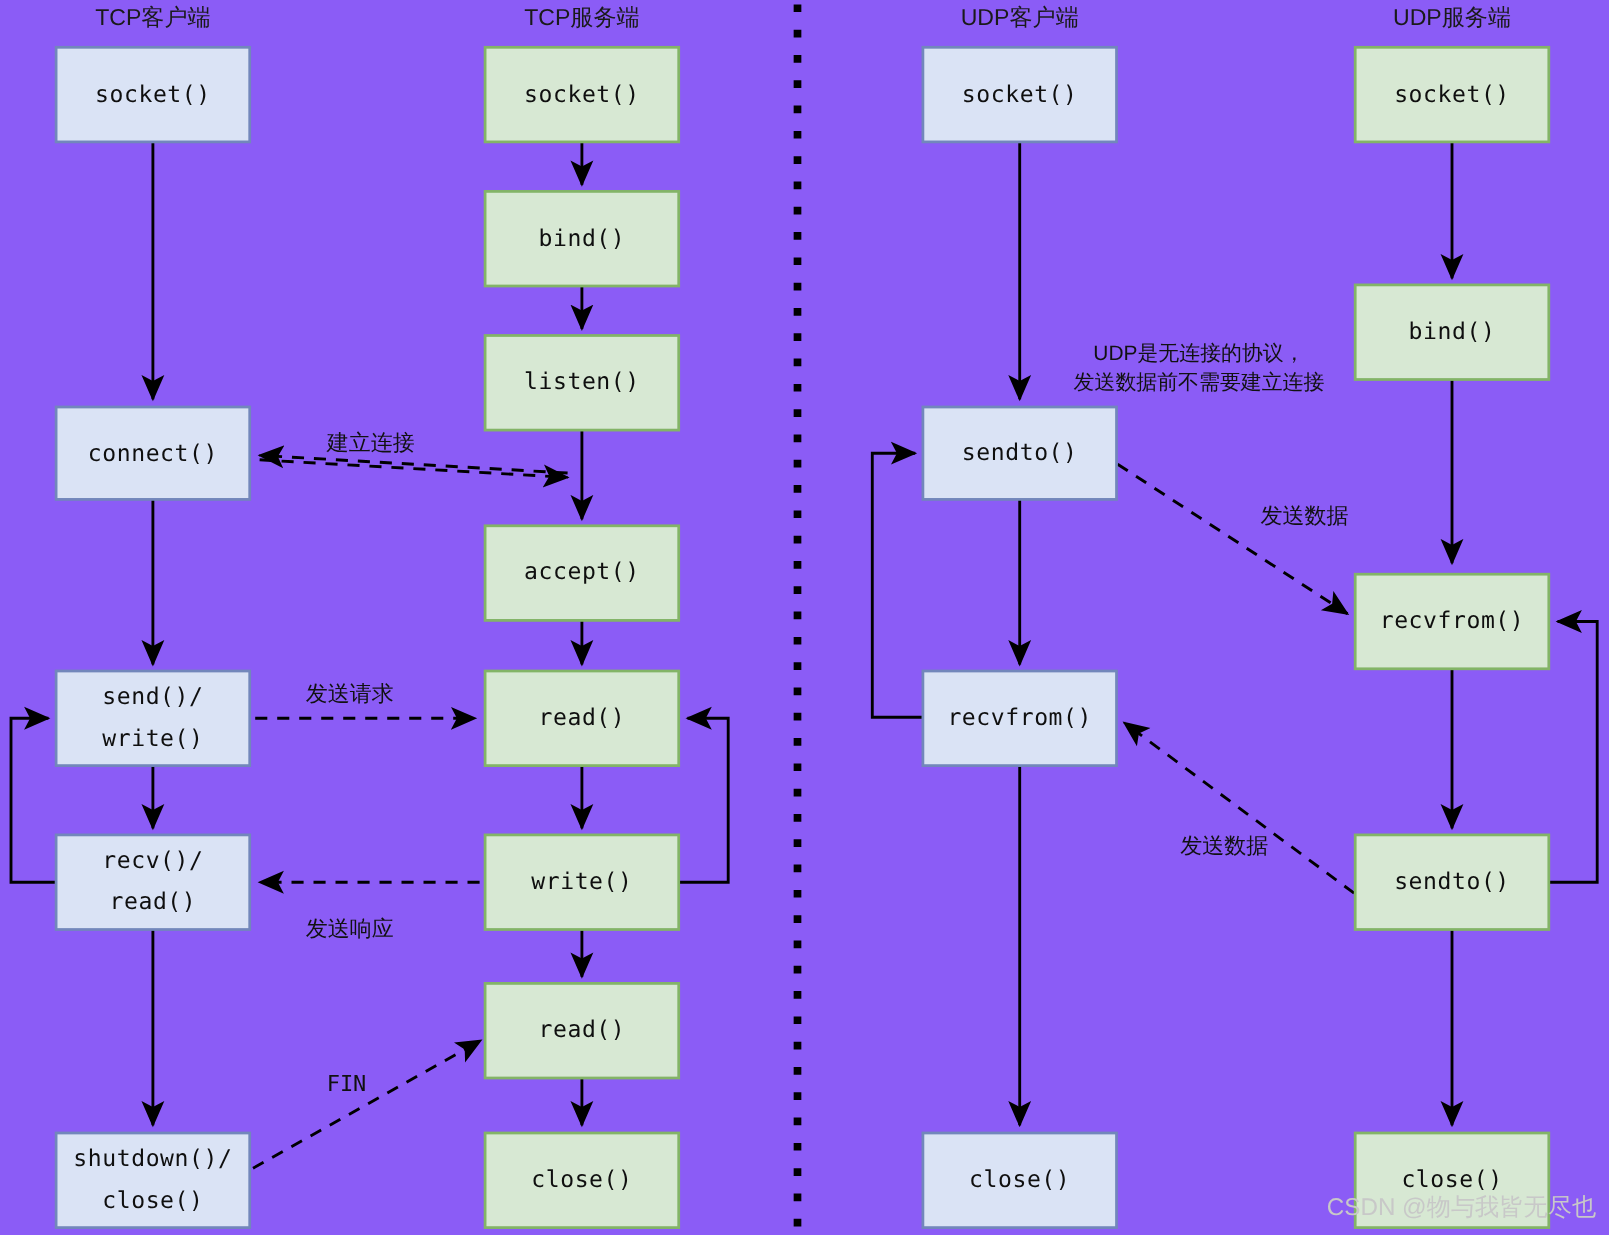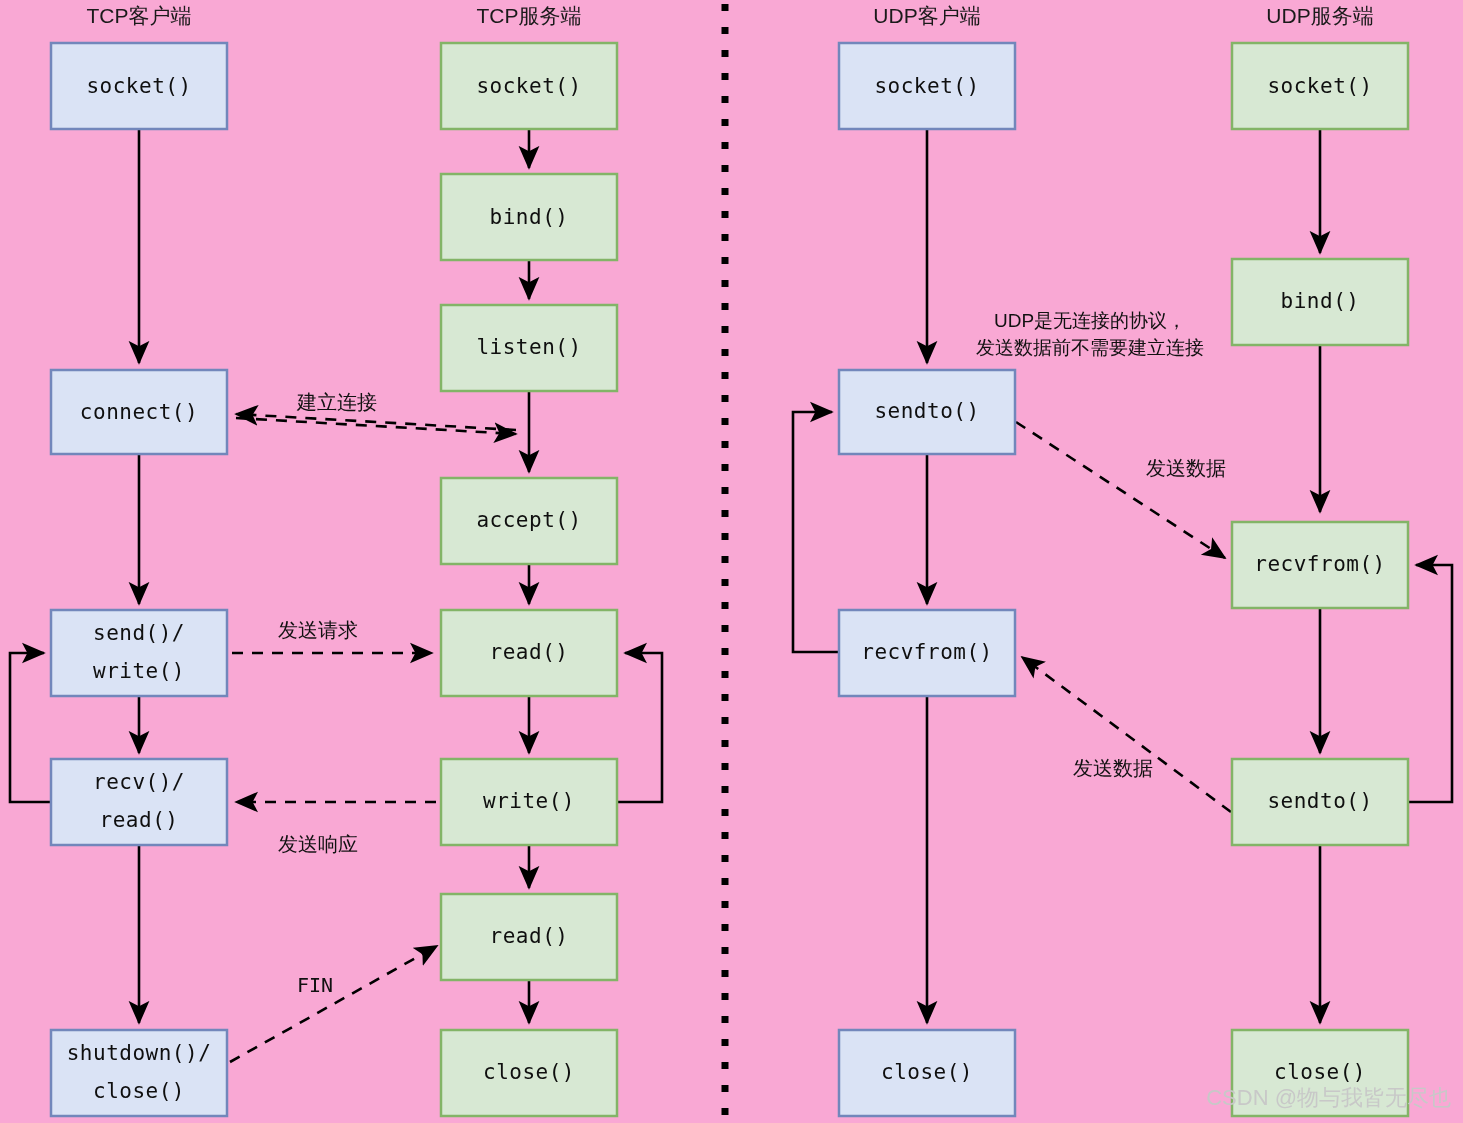--- a/index.html
+++ b/index.html
@@ -15,7 +15,7 @@
     position: relative;
     width: 1463px;
     height: 1123px;
-    background: #f9a8d4;
+    background: #8b5cf6;
     overflow: hidden;
   }
   svg#flow-svg {

